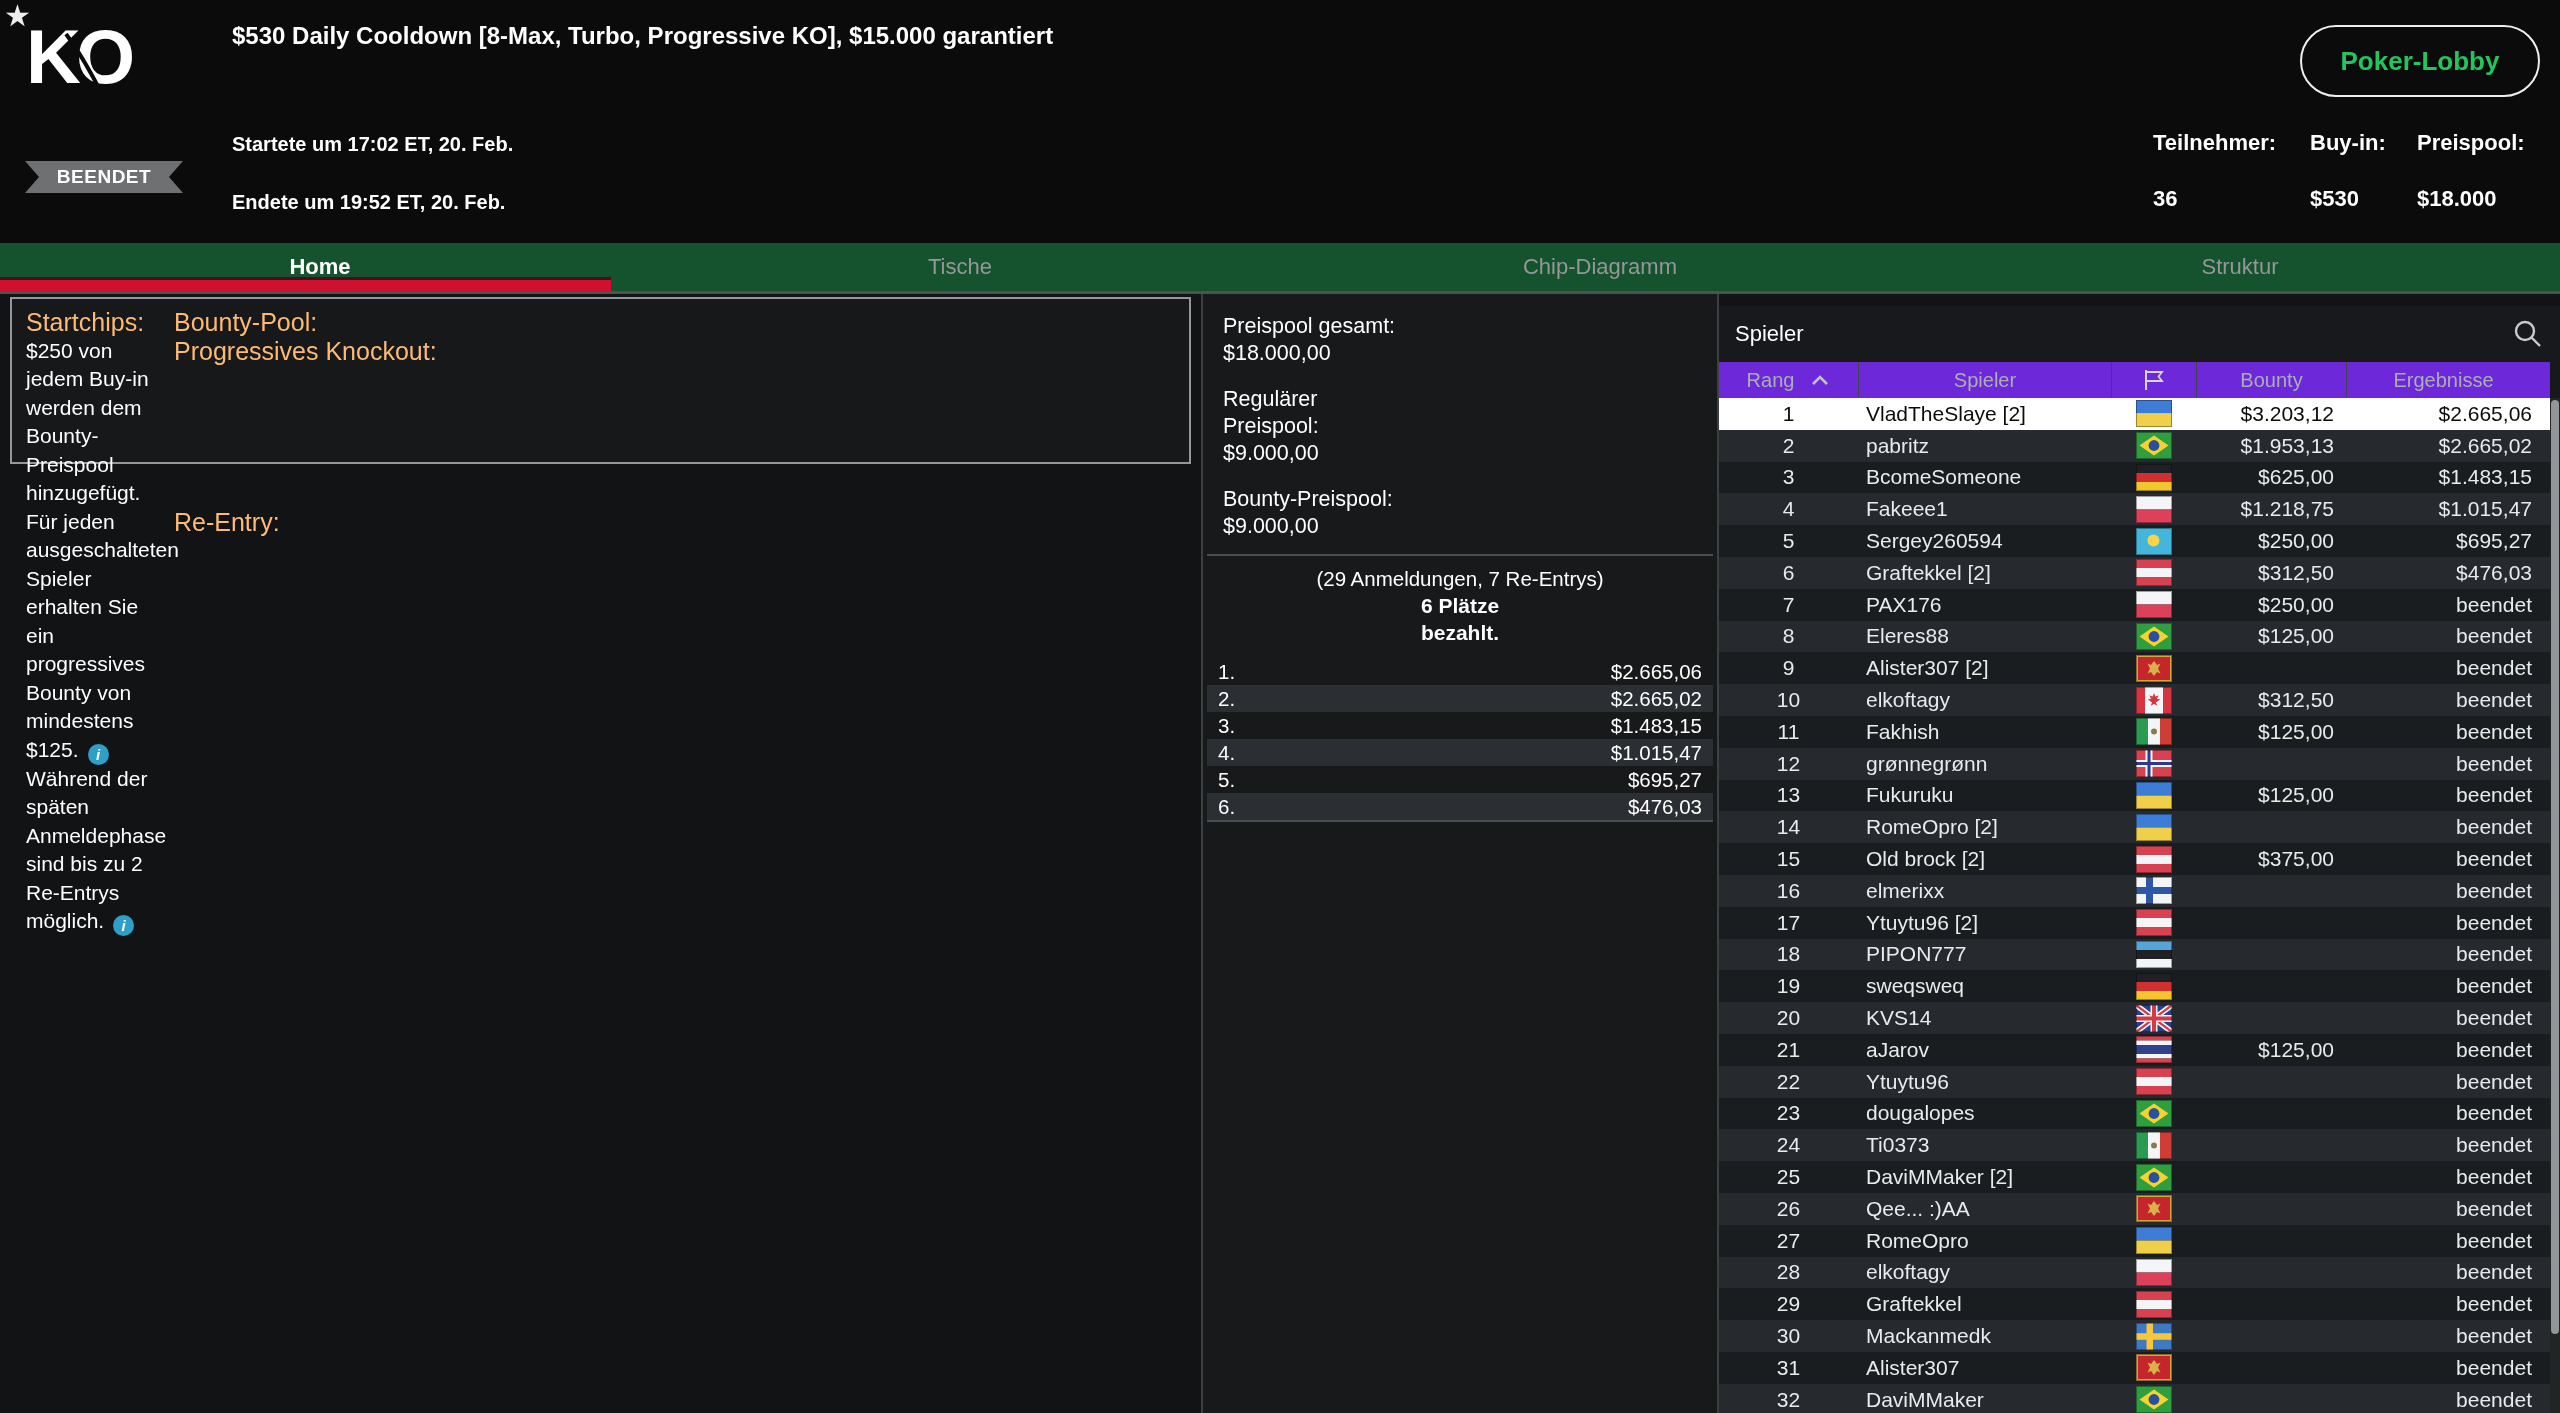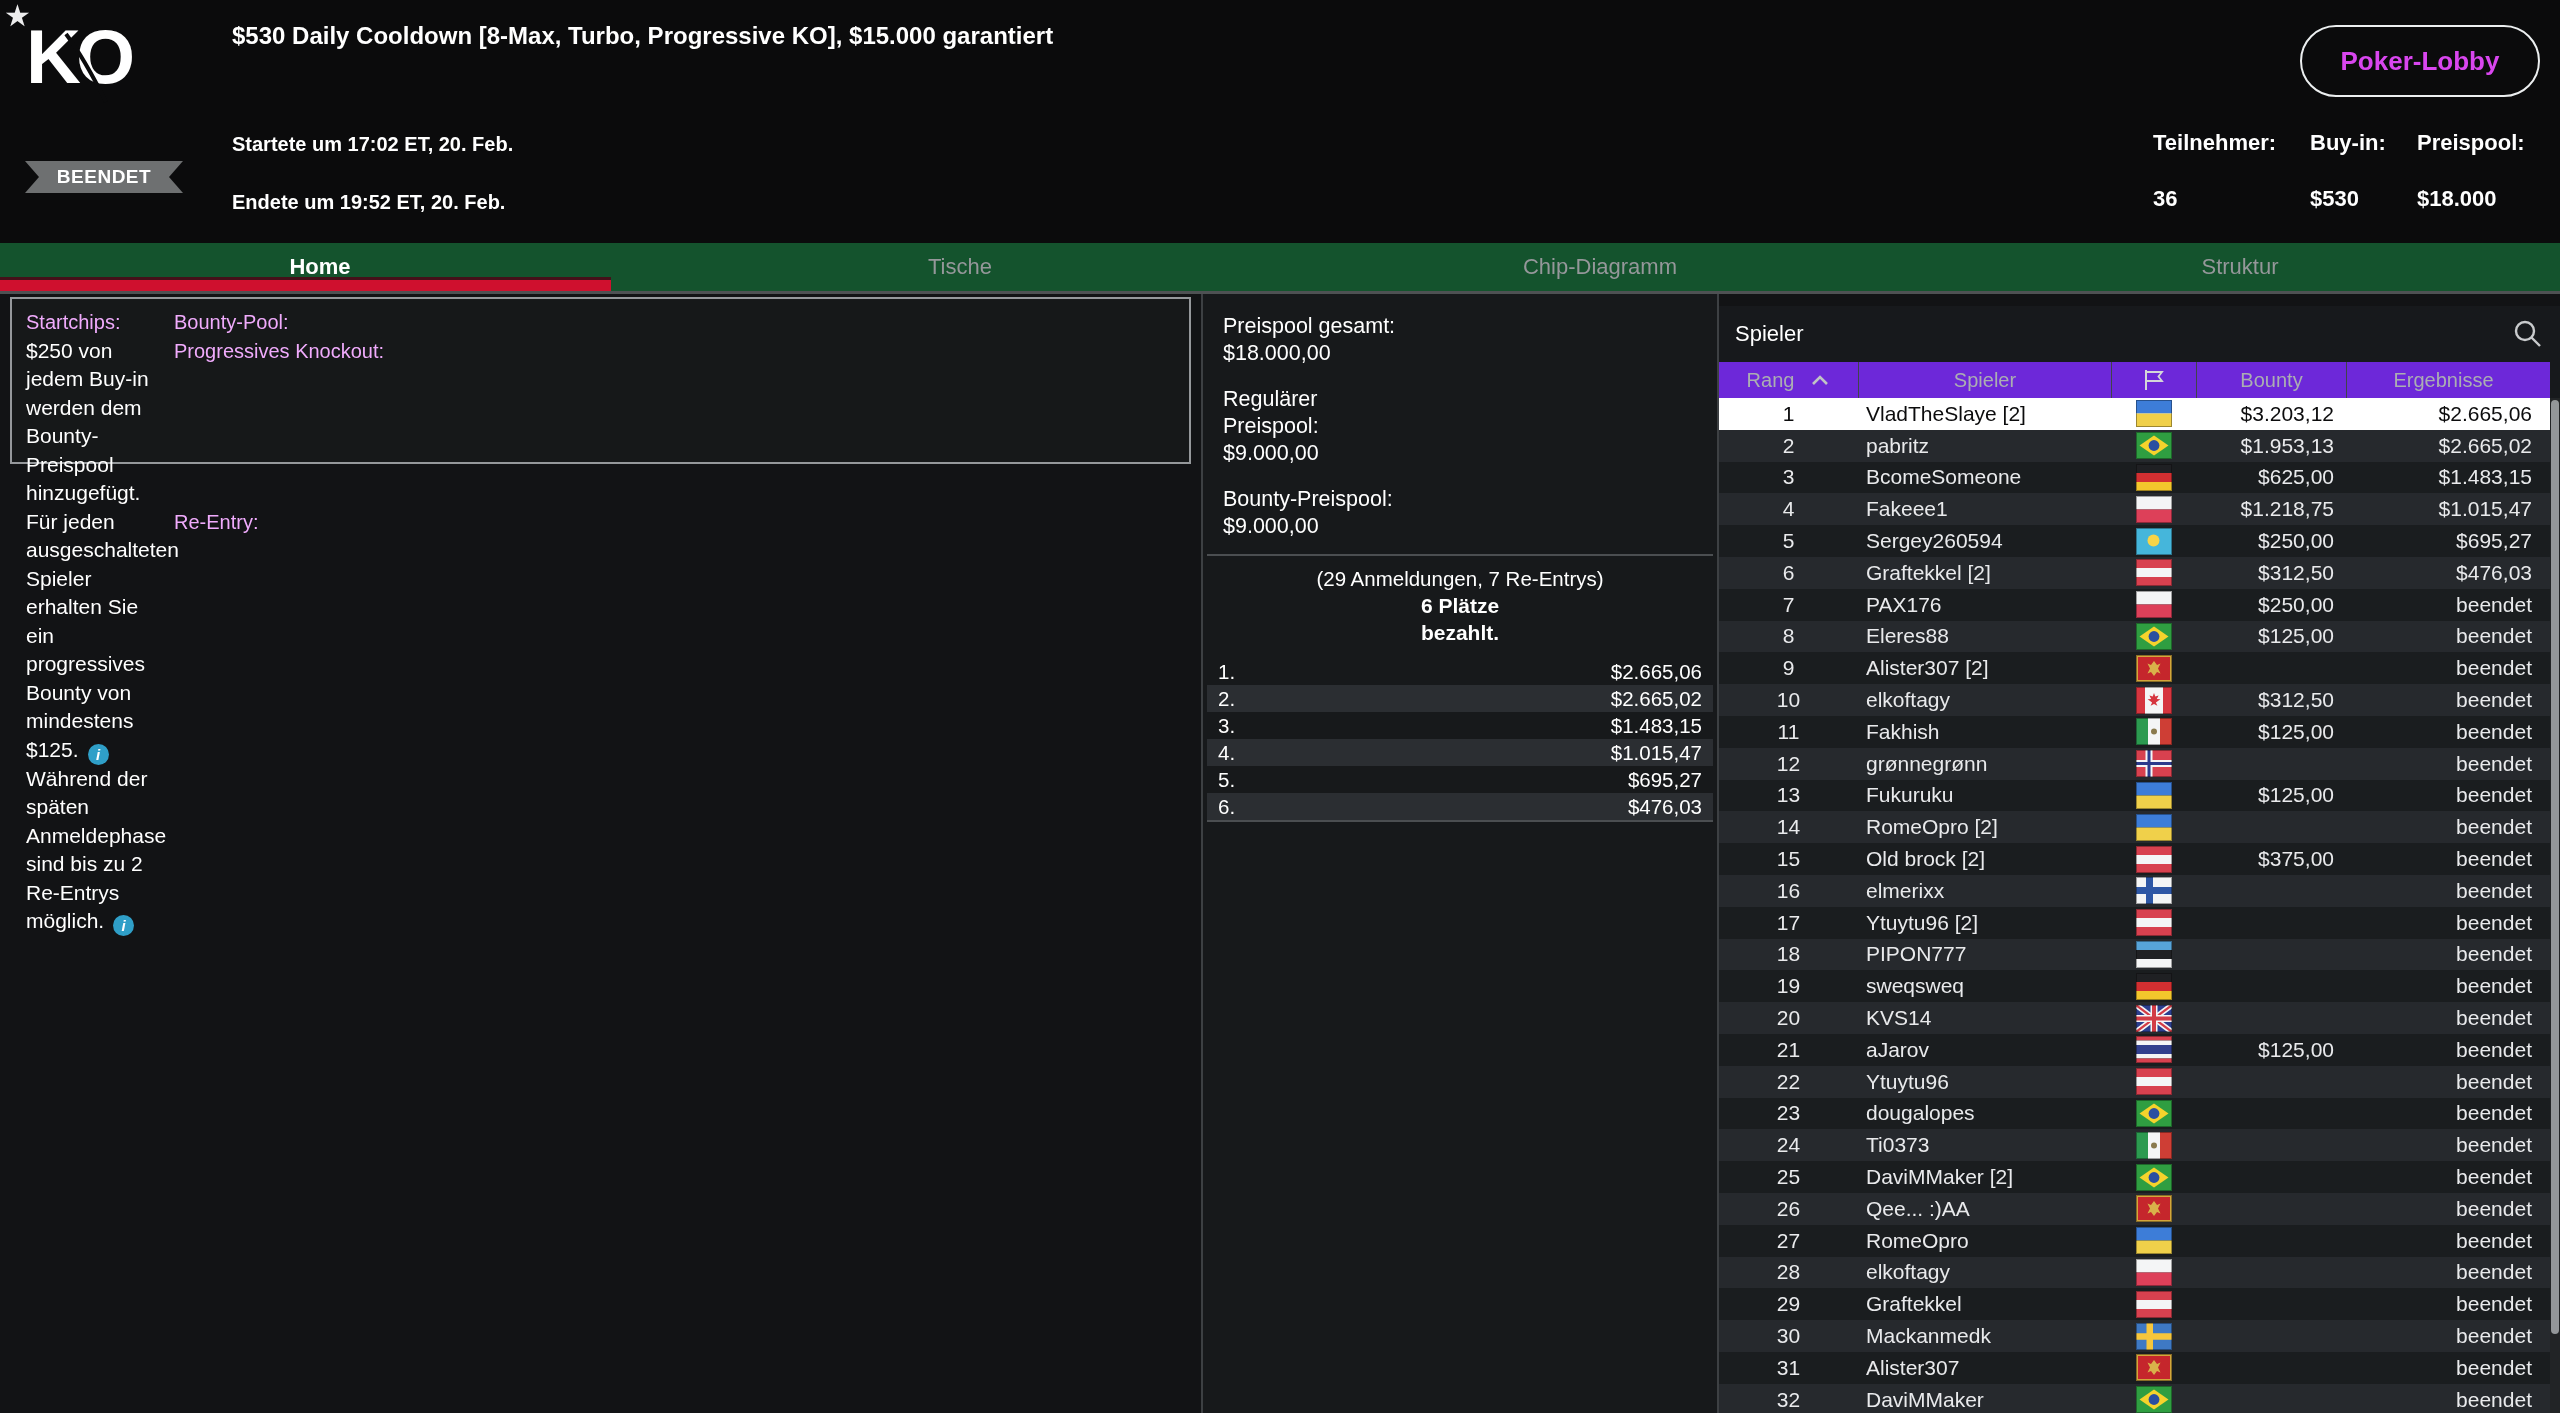--- a/index.html
+++ b/index.html
@@ -18,7 +18,7 @@
   .t-start { position:absolute; left:232px; top:133px; font-size:20px; font-weight:700; }
   .t-end   { position:absolute; left:232px; top:191px; font-size:20px; font-weight:700; }
   .lobby-btn { position:absolute; left:2300px; top:25px; width:240px; height:72px; background:transparent;
-               border:2.5px solid #eceff0; border-radius:40px; color:#d946ef; font-size:26px; font-weight:700;
+               border:2.5px solid #eceff0; border-radius:40px; color:#22c55e; font-size:26px; font-weight:700;
                display:flex; align-items:center; justify-content:center; font-family:inherit; }
   .stats { position:absolute; left:2153px; top:130px; display:grid; grid-template-columns:157px 107px 120px; row-gap:30px;
            font-size:22px; font-weight:700; }

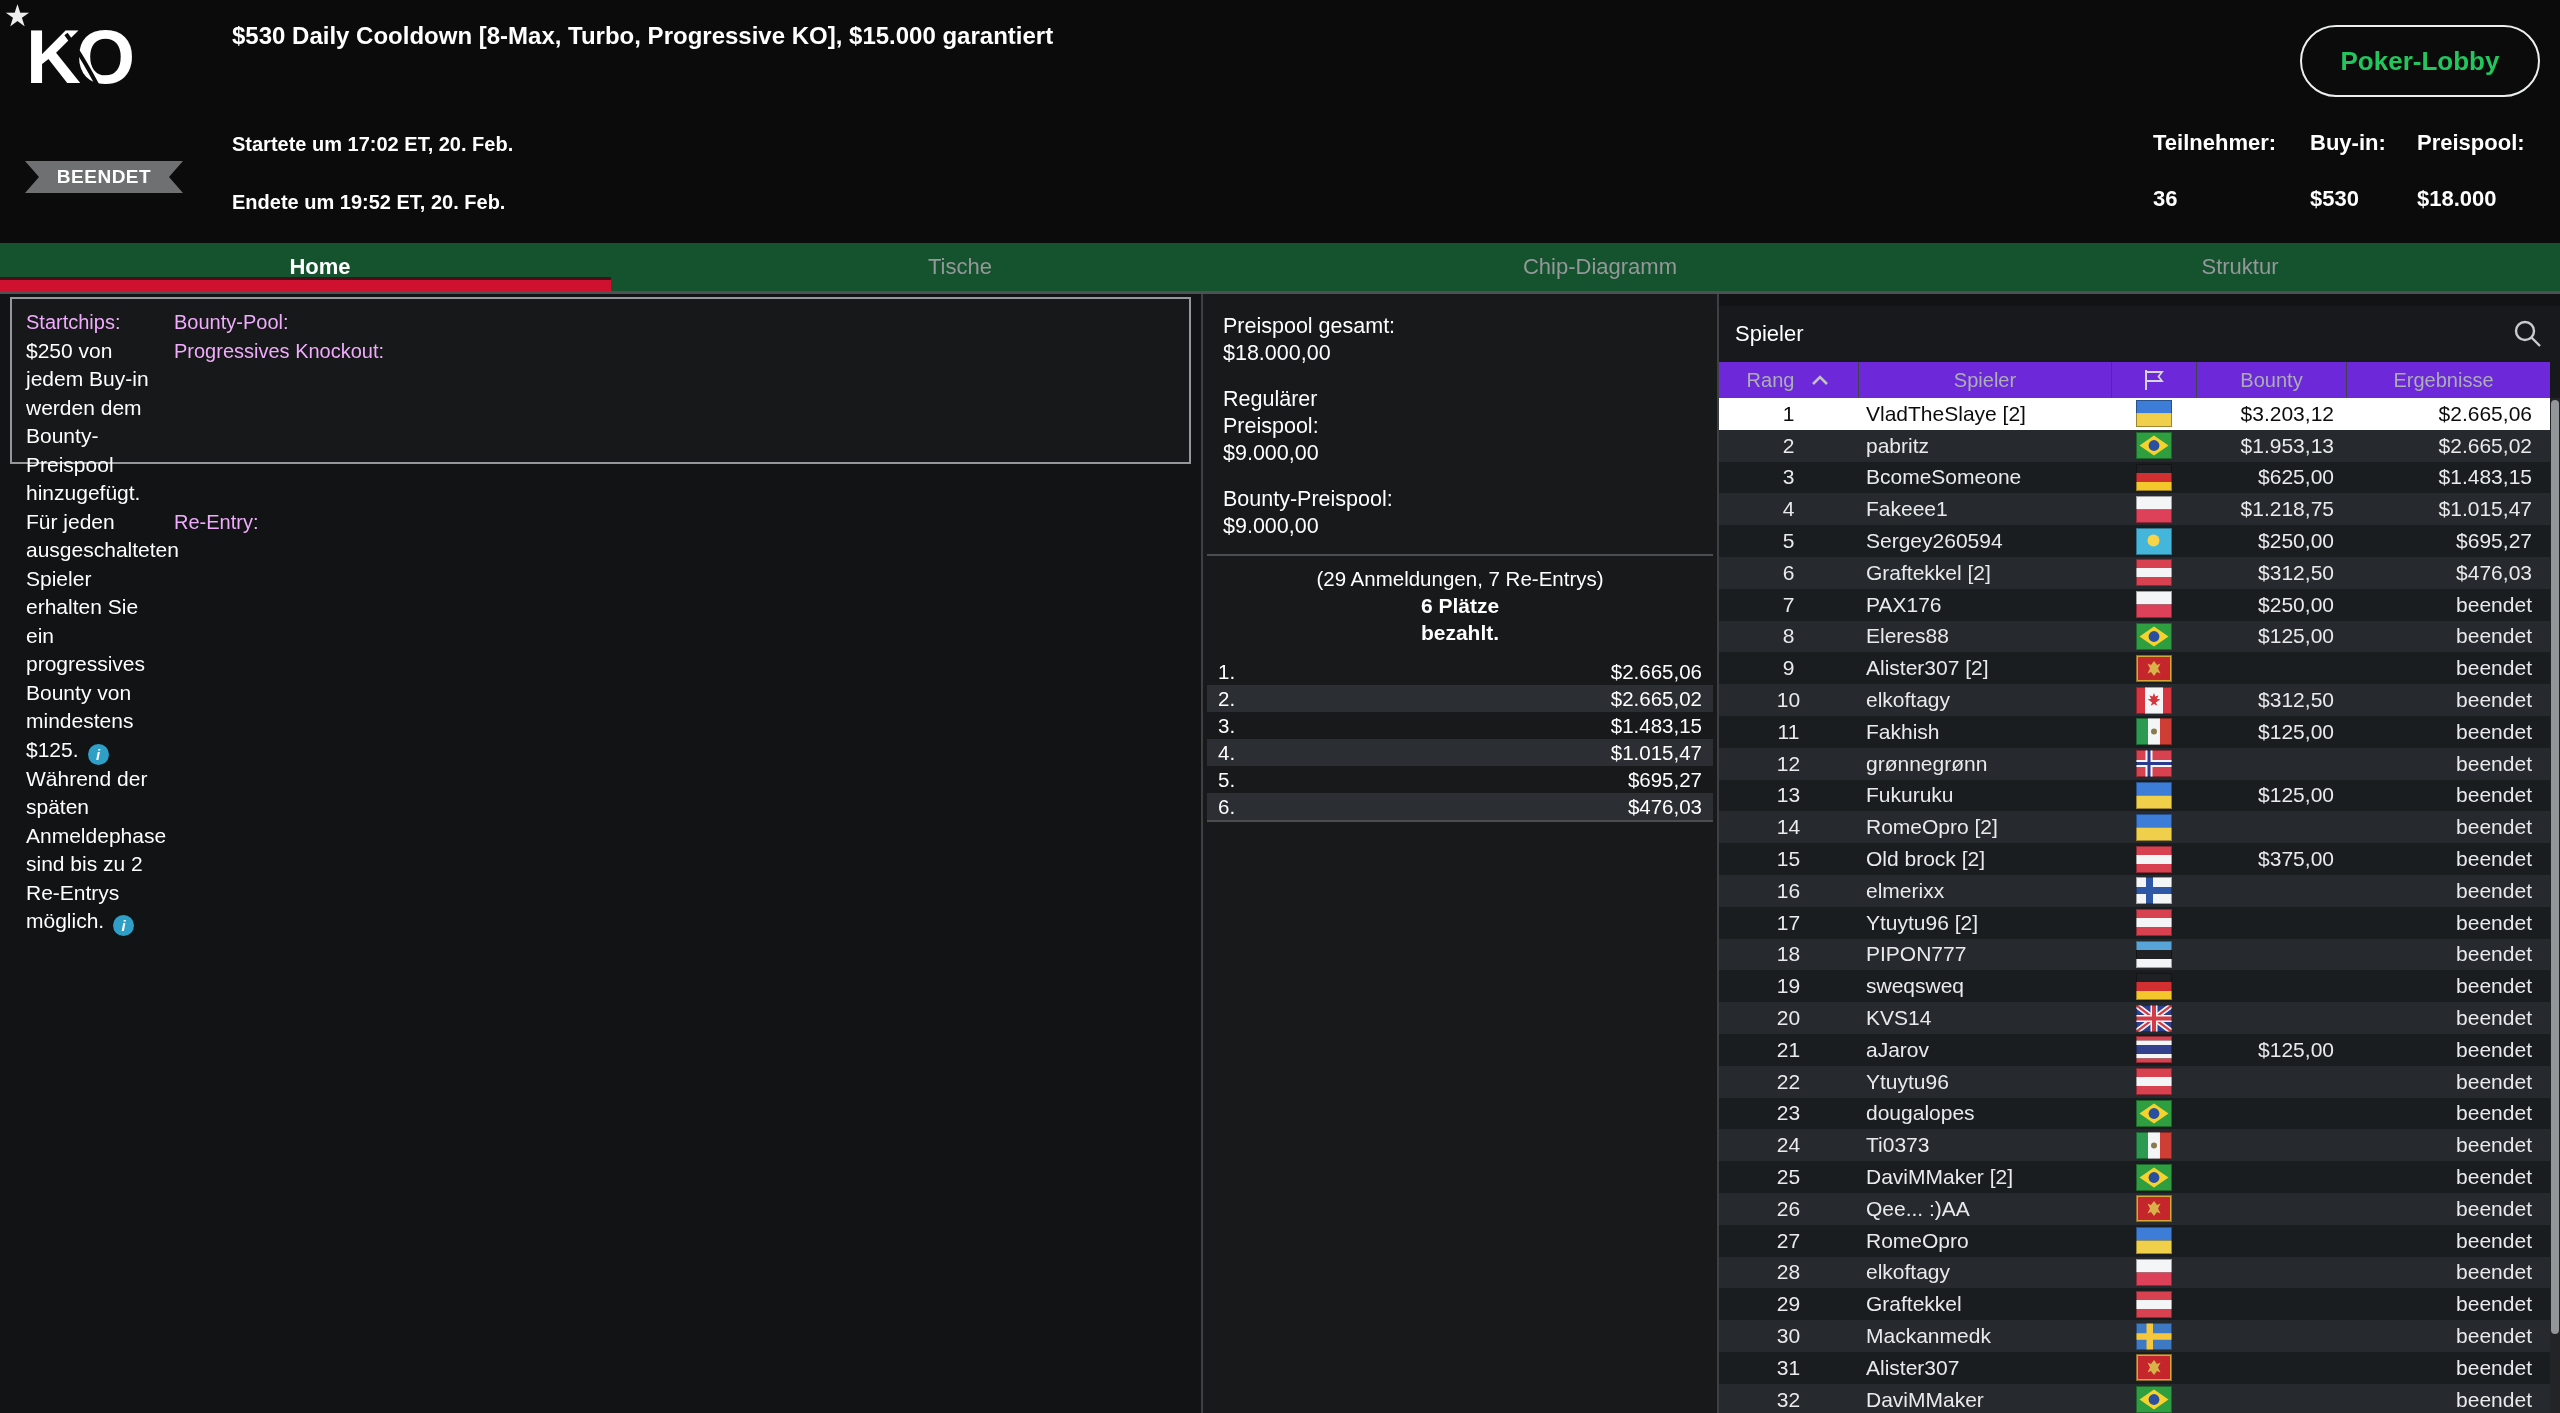--- a/index.html
+++ b/index.html
@@ -40,7 +40,7 @@
   
   .info-box { margin:3px 10px 0 10px; height:167px; border:2px solid #95989b; background:#161819; padding:9px 12px 0 14px; }
   .info-grid { display:grid; grid-template-columns:138px 1fr; column-gap:10px; }
-  .info-label { font-size:20px; color:#f0abfc; line-height:28.5px; }
+  .info-label { font-size:25px; color:#fdba74; line-height:28.5px; }
   .info-value { font-size:21px; color:#fff; line-height:28.5px; }
   .info-icon { display:inline-block; width:21px; height:21px; border-radius:50%; background:#2f9fc8; color:#fff;
                font-size:15px; font-weight:700; font-style:italic; text-align:center; line-height:21px; margin-left:9px; vertical-align:-3px; }

